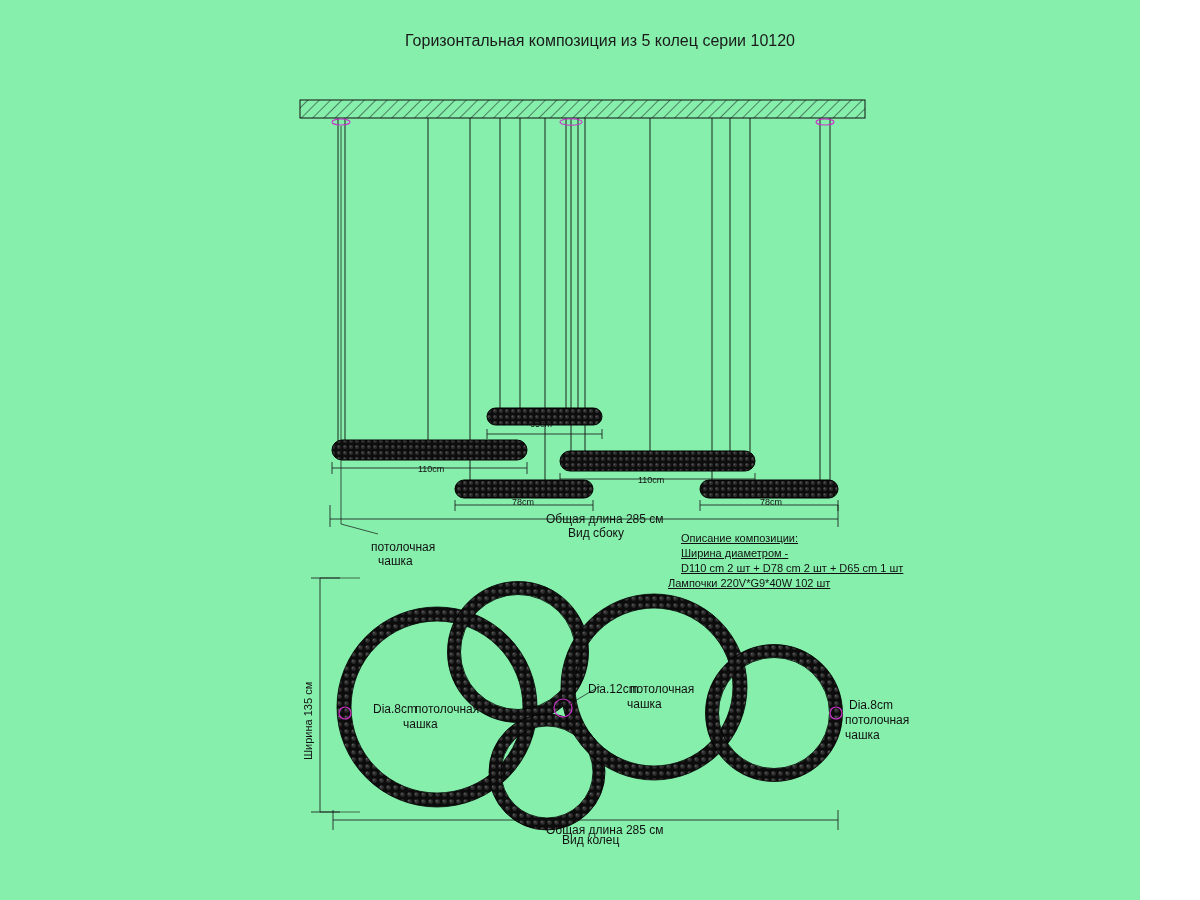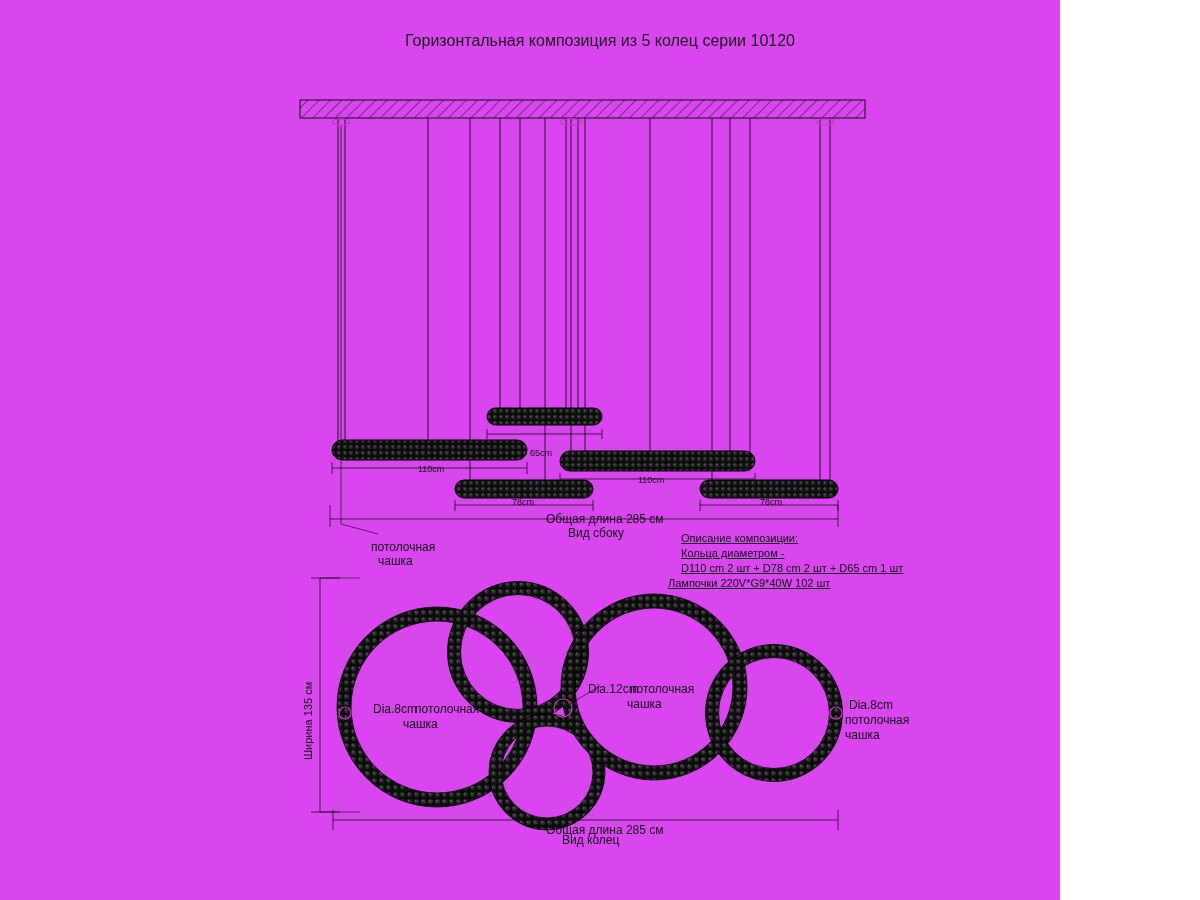--- a/index.html
+++ b/index.html
@@ -9,9 +9,9 @@
   }
   #root {
     position: relative;
-    width: 1060px;
+    width: 1140px;
     height: 900px;
-    background: #d946ef;
+    background: #86efac;
     font-family: "Liberation Sans", sans-serif;
     color: #111111;
     overflow: hidden;

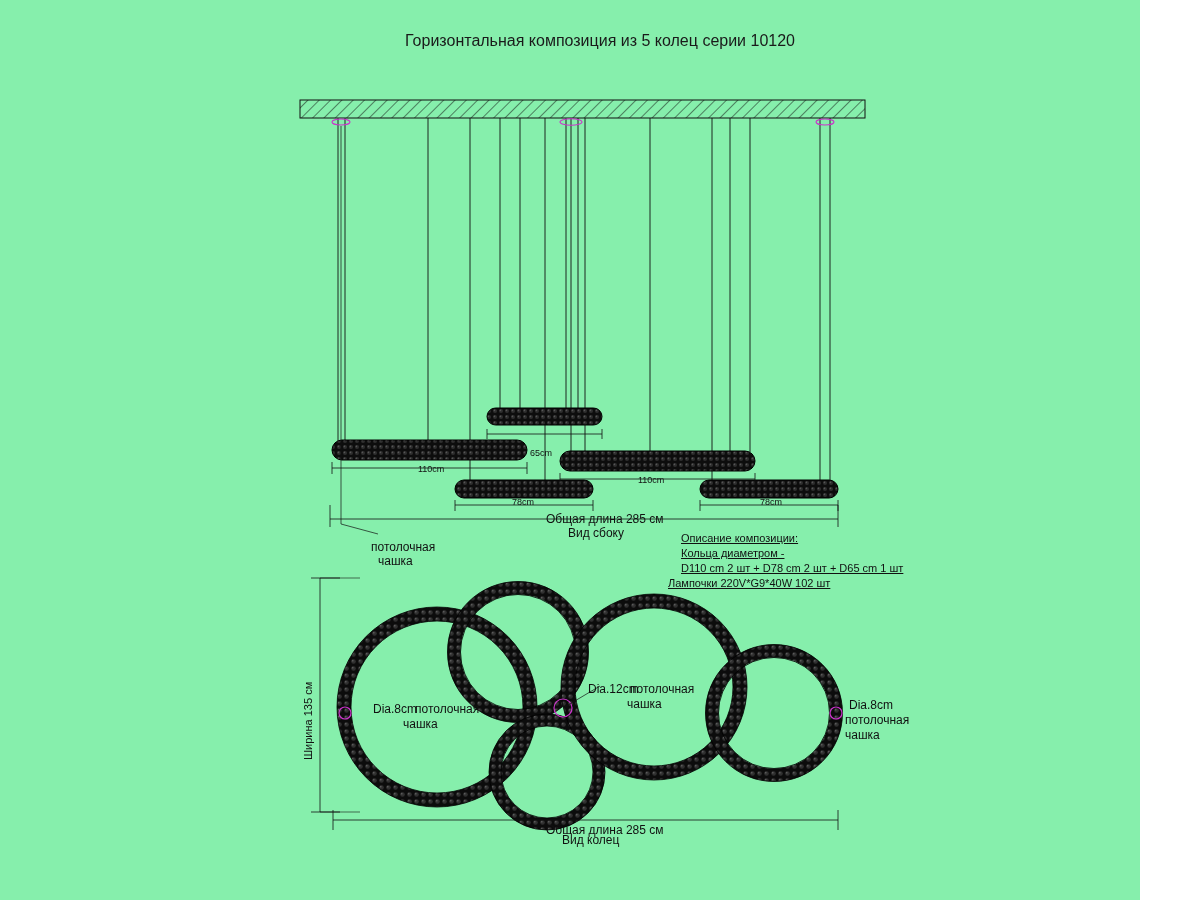--- a/index.html
+++ b/index.html
@@ -203,7 +203,7 @@
   </svg>
 
   <div class="lbl" style="left:418px; top:464px;">110cm</div>
-  <div class="lbl" style="left:530px; top:448px;">65cm</div>
+  <div class="lbl" style="left:530px; top:419px;">65cm</div>
   <div class="lbl" style="left:512px; top:497px;">78cm</div>
   <div class="lbl" style="left:638px; top:475px;">110cm</div>
   <div class="lbl" style="left:760px; top:497px;">78cm</div>

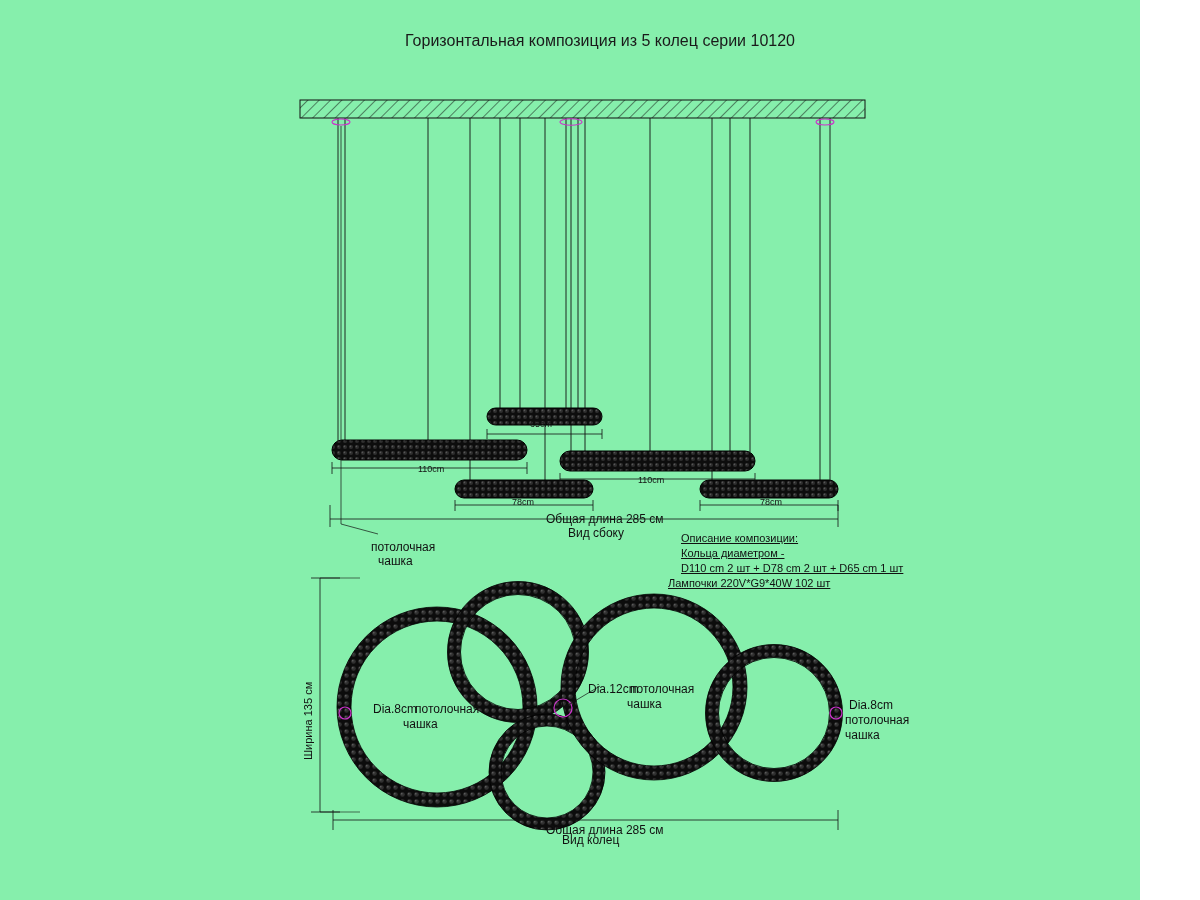--- a/index.html
+++ b/index.html
@@ -215,7 +215,7 @@
   <div class="lbl mid" style="left:378px; top:547px;">чашка</div>
 
   <div class="desc" style="left:681px; top:531px;">Описание композиции:</div>
-  <div class="desc" style="left:681px; top:546px;">Кольца диаметром -</div>
+  <div class="desc" style="left:681px; top:546px;">Ширина диаметром -</div>
   <div class="desc" style="left:681px; top:561px;">D110 cm 2 шт + D78 cm 2 шт + D65 cm 1 шт</div>
   <div class="desc" style="left:668px; top:576px;">Лампочки 220V*G9*40W 102 шт</div>
 

